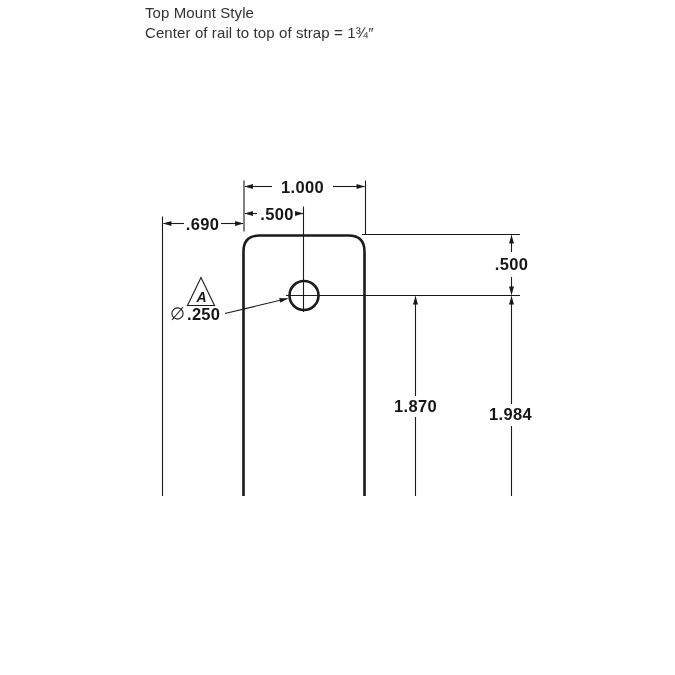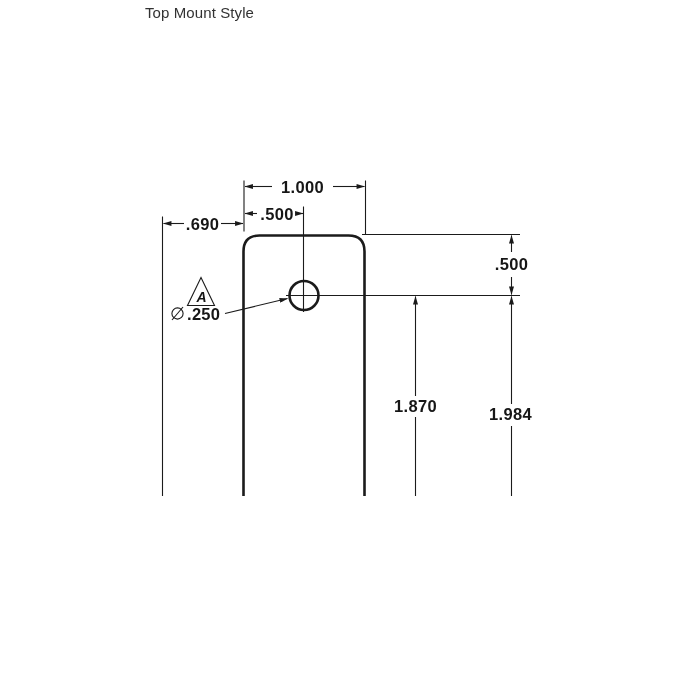--- a/index.html
+++ b/index.html
@@ -29,6 +29,7 @@
 
   <div id="header">
     <div>Top Mount Style</div>
+    <div>Center of rail to top of strap = 1¾″</div>
   </div>
 
   <svg width="675" height="675" viewBox="0 0 675 675">

